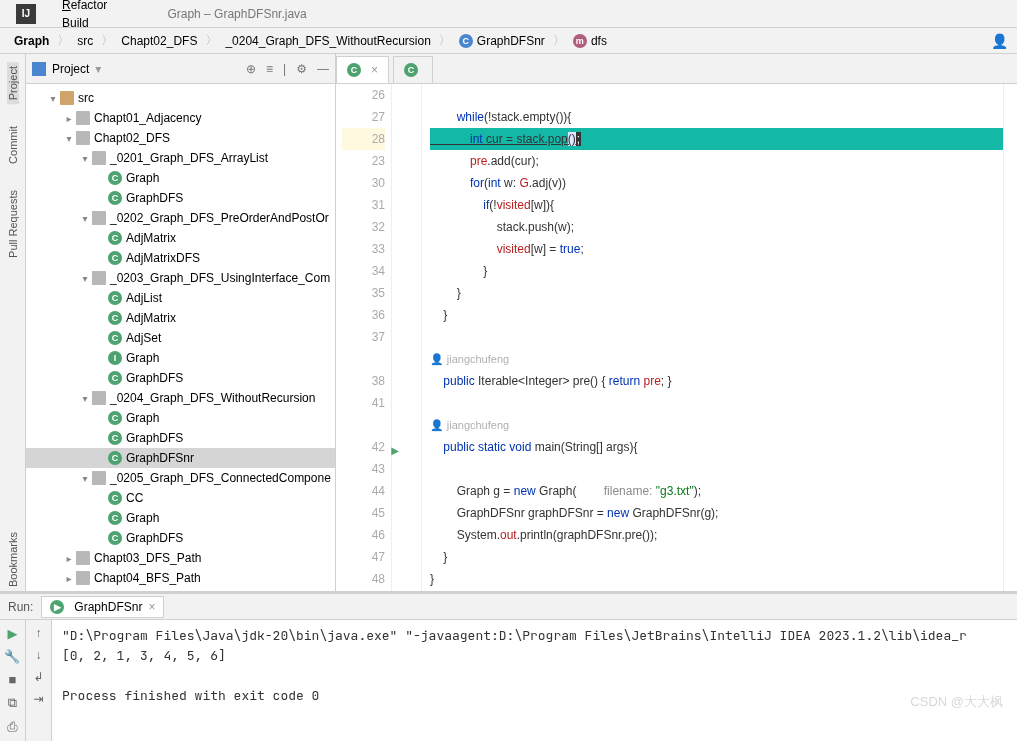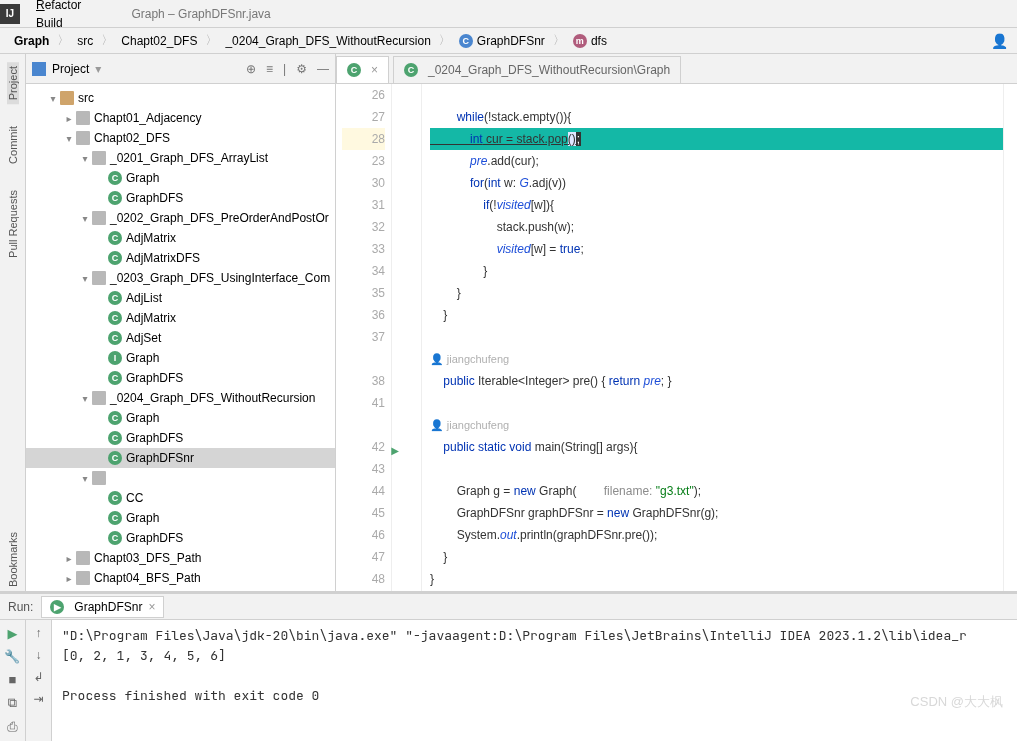--- a/index.html
+++ b/index.html
@@ -4,7 +4,7 @@
 <style>
 * { margin: 0; padding: 0; box-sizing: border-box; font-family: "Segoe UI", Arial, sans-serif; font-size: 12px; }
 body { background: #f2f2f2; width: 1017px; height: 741px; overflow: hidden; display: flex; flex-direction: column; }
-.menubar { height: 28px; background: #f2f2f2; display: flex; align-items: center; padding: 0 0; gap: 2px; border-bottom: 1px solid #d0d0d0; }
+.menubar { height: 28px; background: #f2f2f2; display: flex; align-items: center; padding: 0 16px; gap: 12px; border-bottom: 1px solid #d0d0d0; }
 .logo-box { width: 20px; height: 20px; background: #3a3a3a; color: #fff; display: flex; align-items: center; justify-content: center; font-size: 10px; font-weight: bold; margin-right: 8px; }
 .menu-item { padding: 2px 6px; cursor: pointer; }
 .menu-item u { text-decoration: underline; }

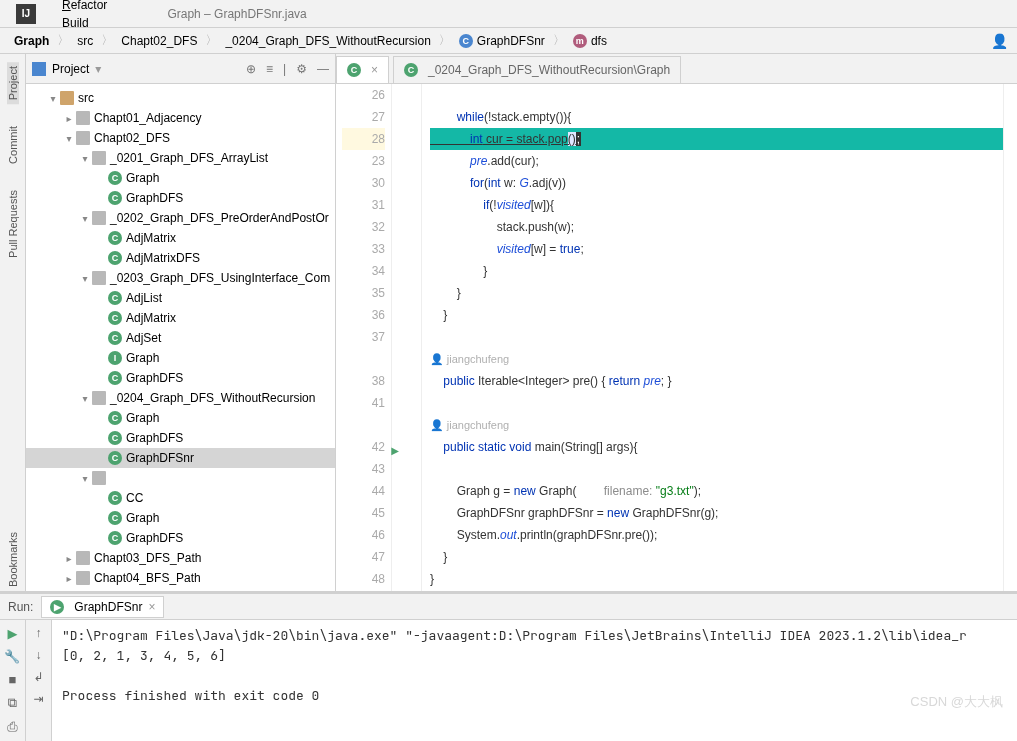--- a/index.html
+++ b/index.html
@@ -272,7 +272,6 @@
       </div>
       <div class="tab inactive">
         <span class="class-file-ico">C</span>
-        <span>_0204_Graph_DFS_WithoutRecursion\Graph</span>
       </div>
     </div>
     <div class="editor-body">

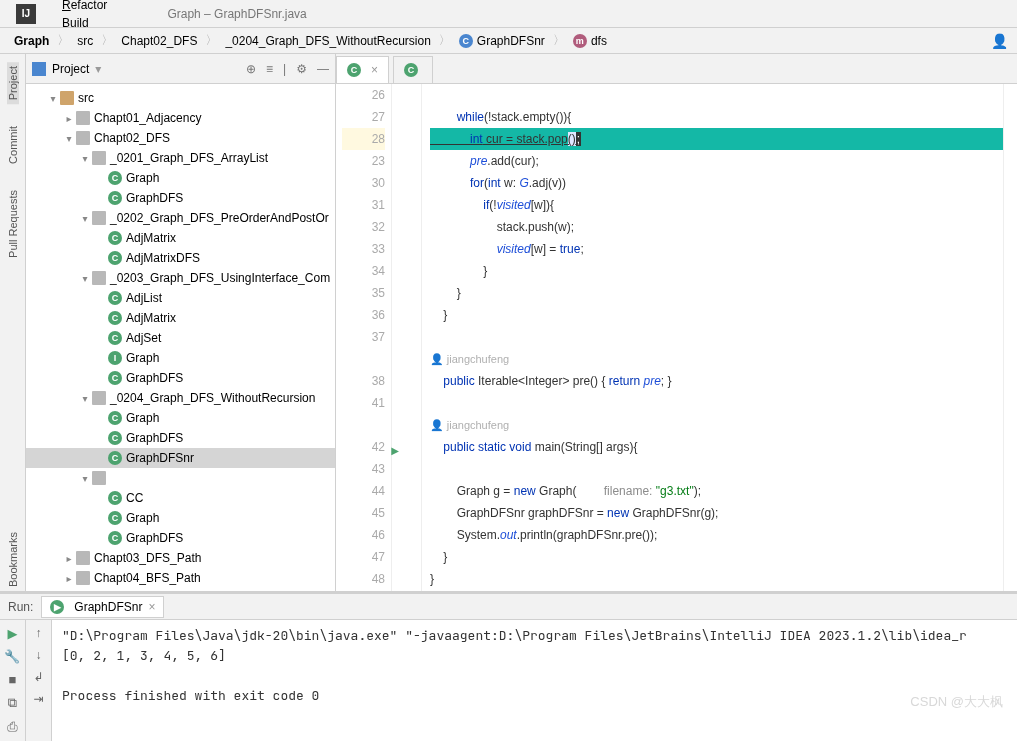--- a/index.html
+++ b/index.html
@@ -53,7 +53,7 @@
 .code .ln .cursor-block { background: #333; color: #fff; padding: 0 1px; }
 .kw { color: #0033b3; }
 .str { color: #067d17; }
-.fld { color: #1d4ed8; font-style: italic; }
+.fld { color: #b91c1c; }
 .comm { color: #8c8c8c; margin-left: 24px; }
 .author { color: #b0b0b0; font-size: 11px; padding-left: 0; }
 .paren-hl { background: #e0e6ff; }

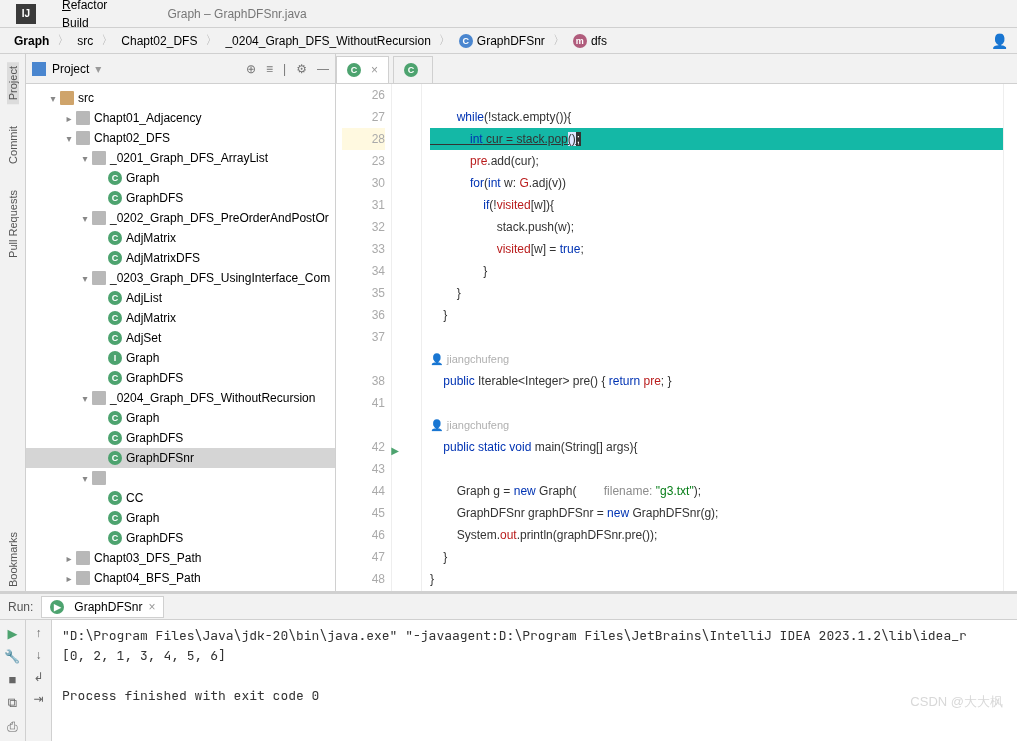--- a/index.html
+++ b/index.html
@@ -235,6 +235,7 @@
         <div class="tree-node" style="padding-left: 52px;">
           <span class="twisty ">▾</span>
           <span class="pkg-ico"></span>
+          <span>_0205_Graph_DFS_ConnectedCompone</span>
         </div>
         <div class="tree-node" style="padding-left: 68px;">
           <span class="twisty none">▸</span>

